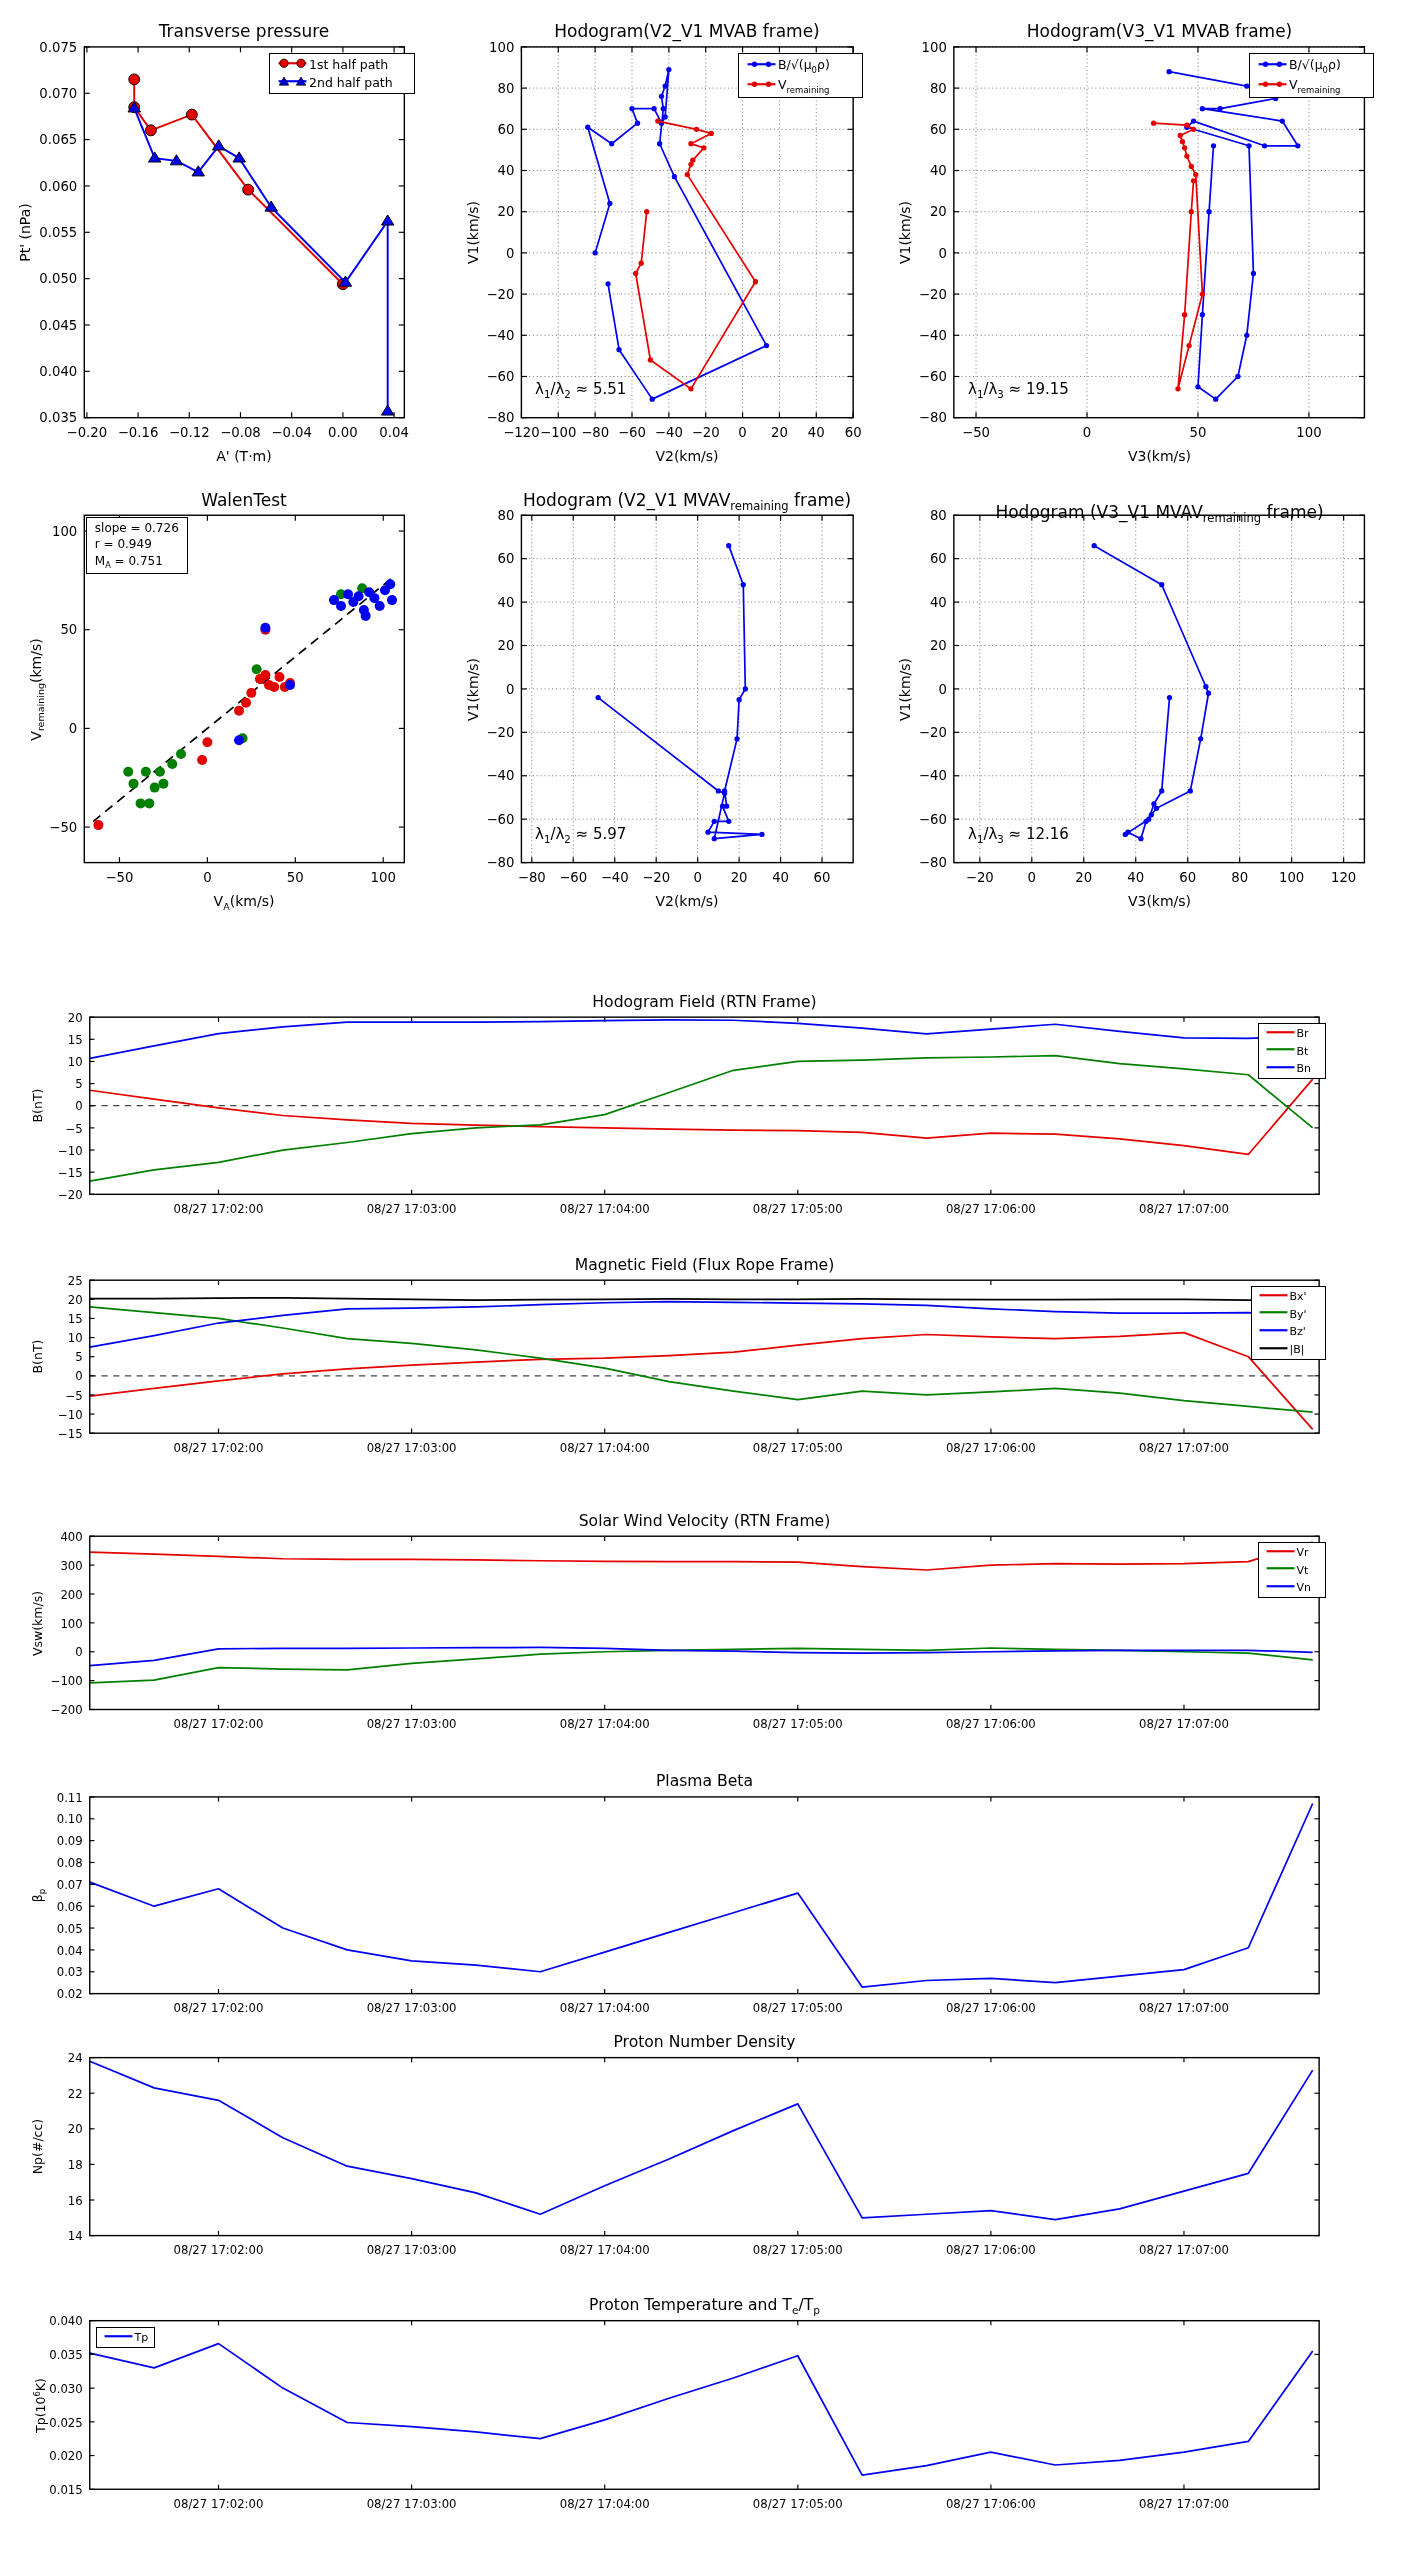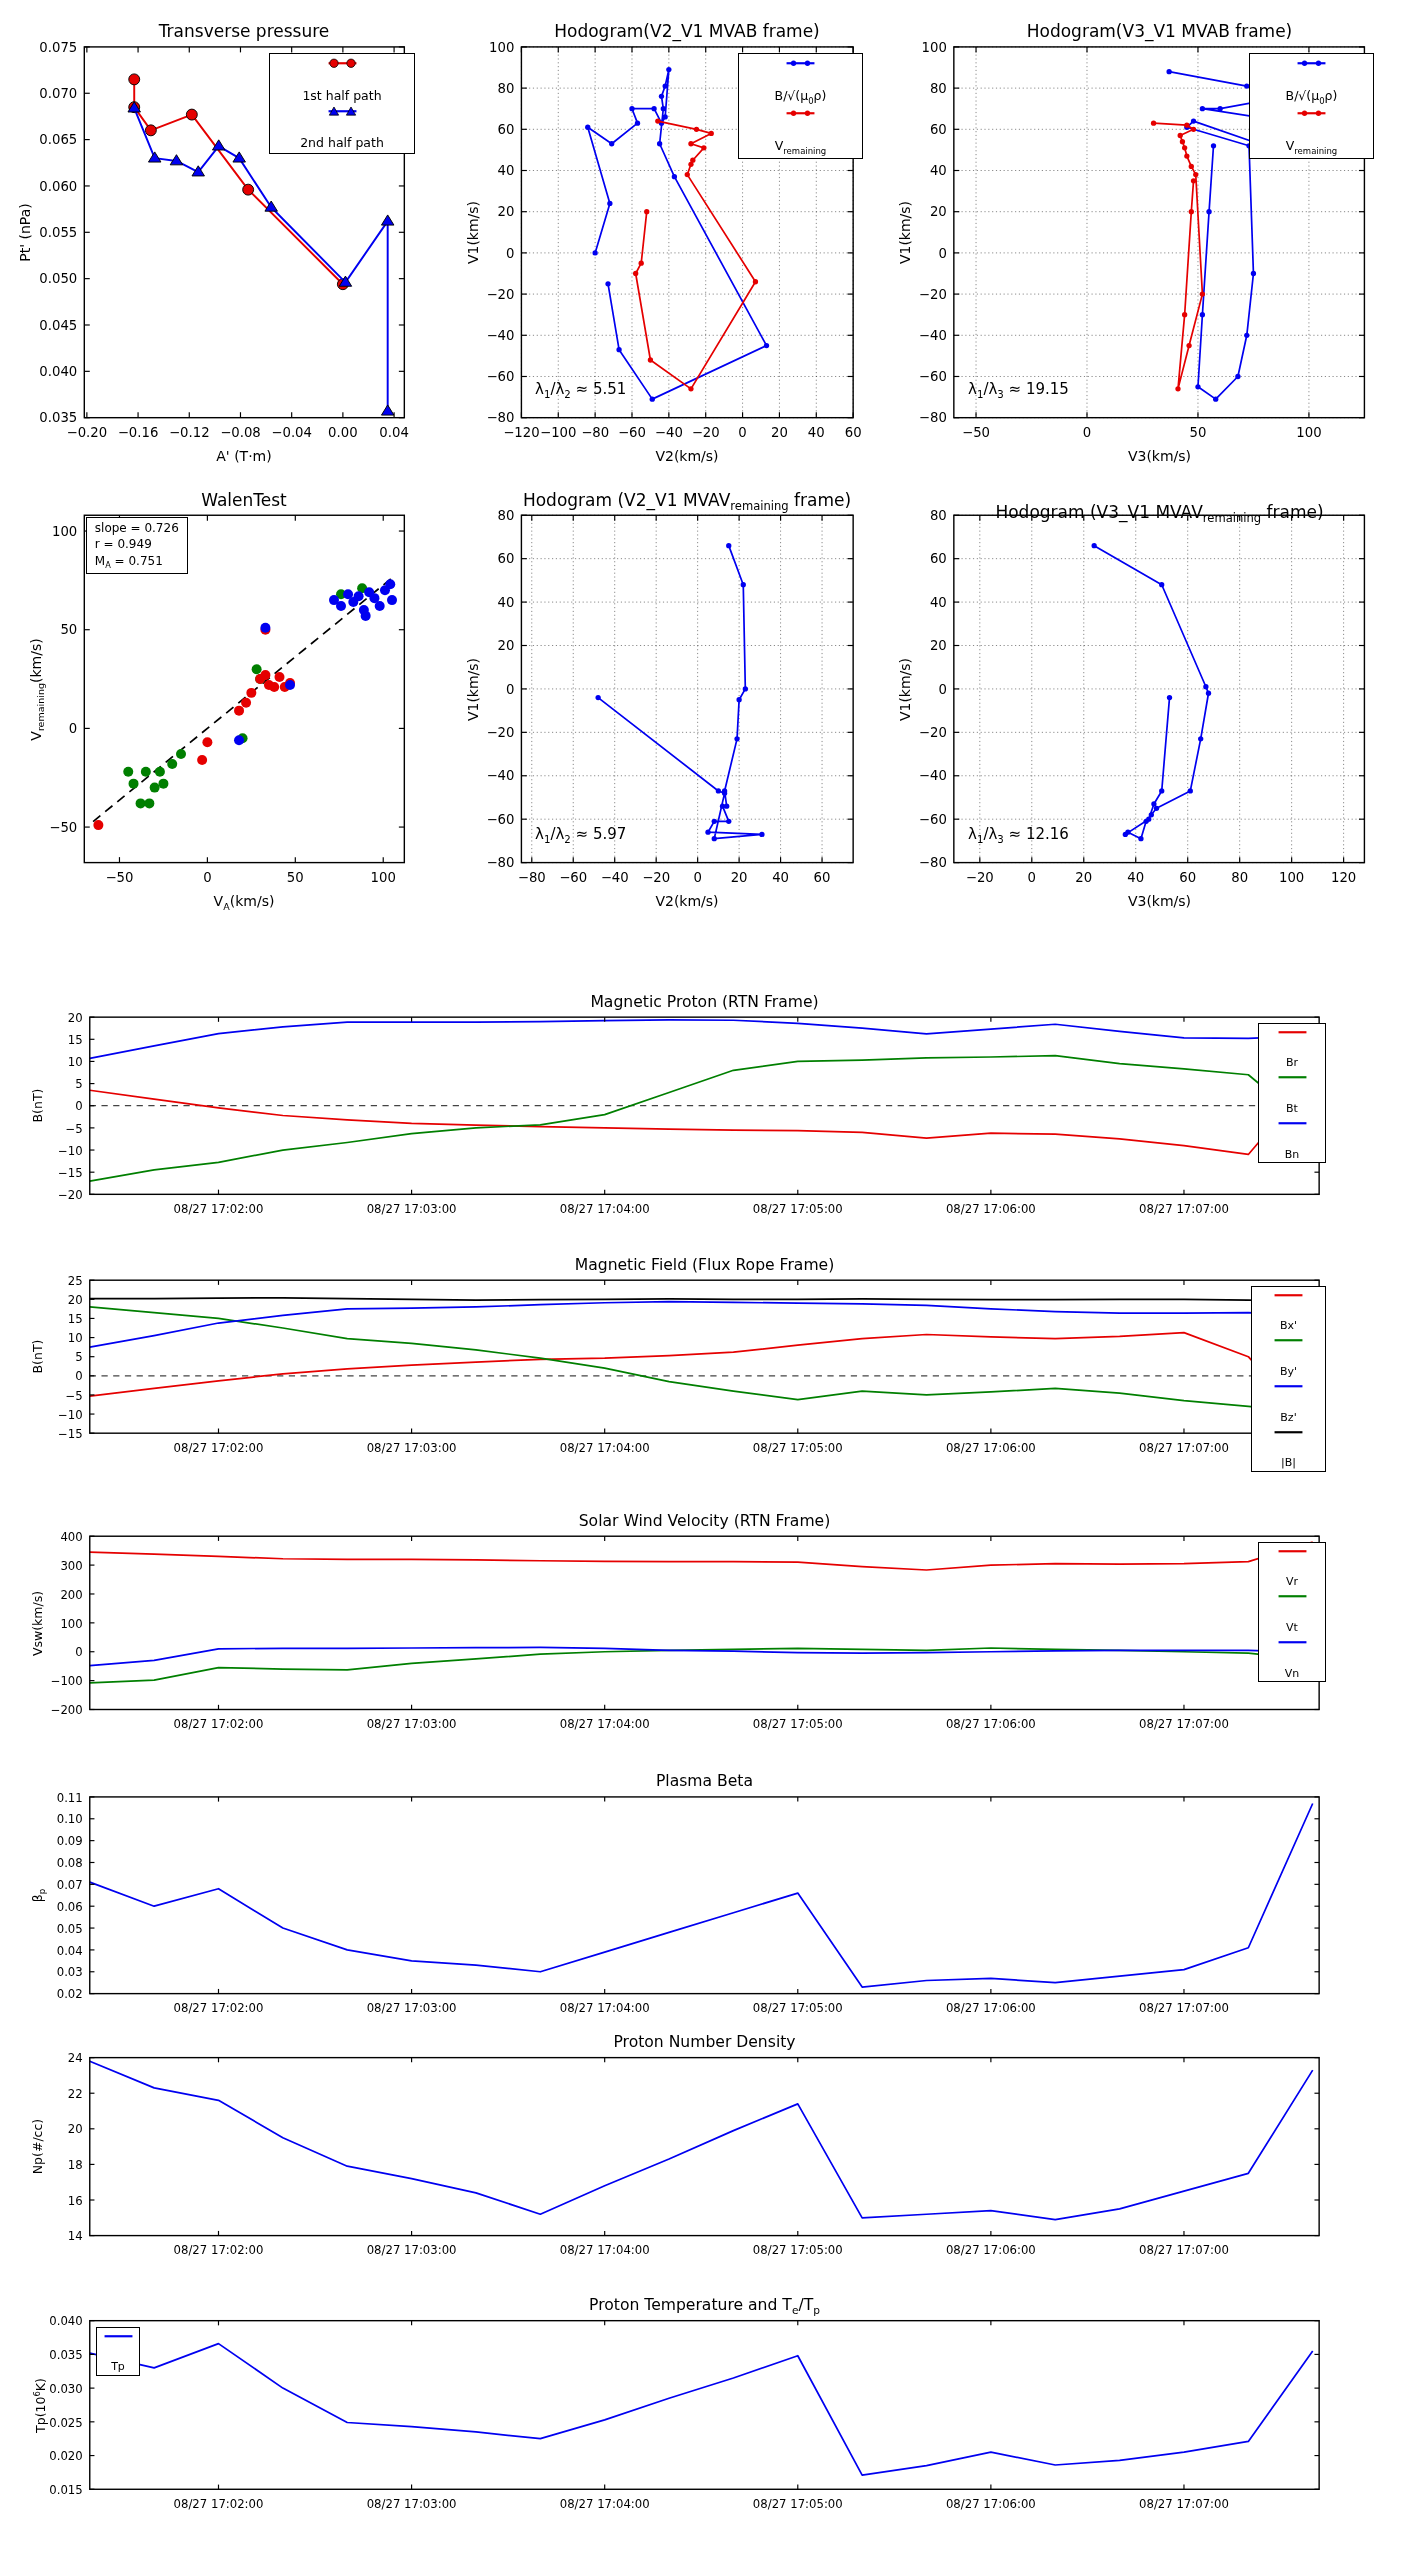--- a/index.html
+++ b/index.html
@@ -15,7 +15,7 @@
   .ylab.small{font-size:12.5px;}
   .legend{background:#fff;border:1.4px solid #000;padding:3.1px 7px;display:flex;flex-direction:column;gap:2.3px;font-size:12.5px;}
   .legend.small{font-size:11px;padding:1.6px 5.5px;}
-  .lrow{display:flex;align-items:center;gap:15px;flex-direction:column;}
+  .lrow{display:flex;align-items:center;gap:1px;}
   .anno{font-size:15px;}
   .statsbox{background:#fff;border:1.4px solid #000;padding:2.3px 7.8px;font-size:12px;line-height:1.35;}
   sub,sup{font-size:68%;}

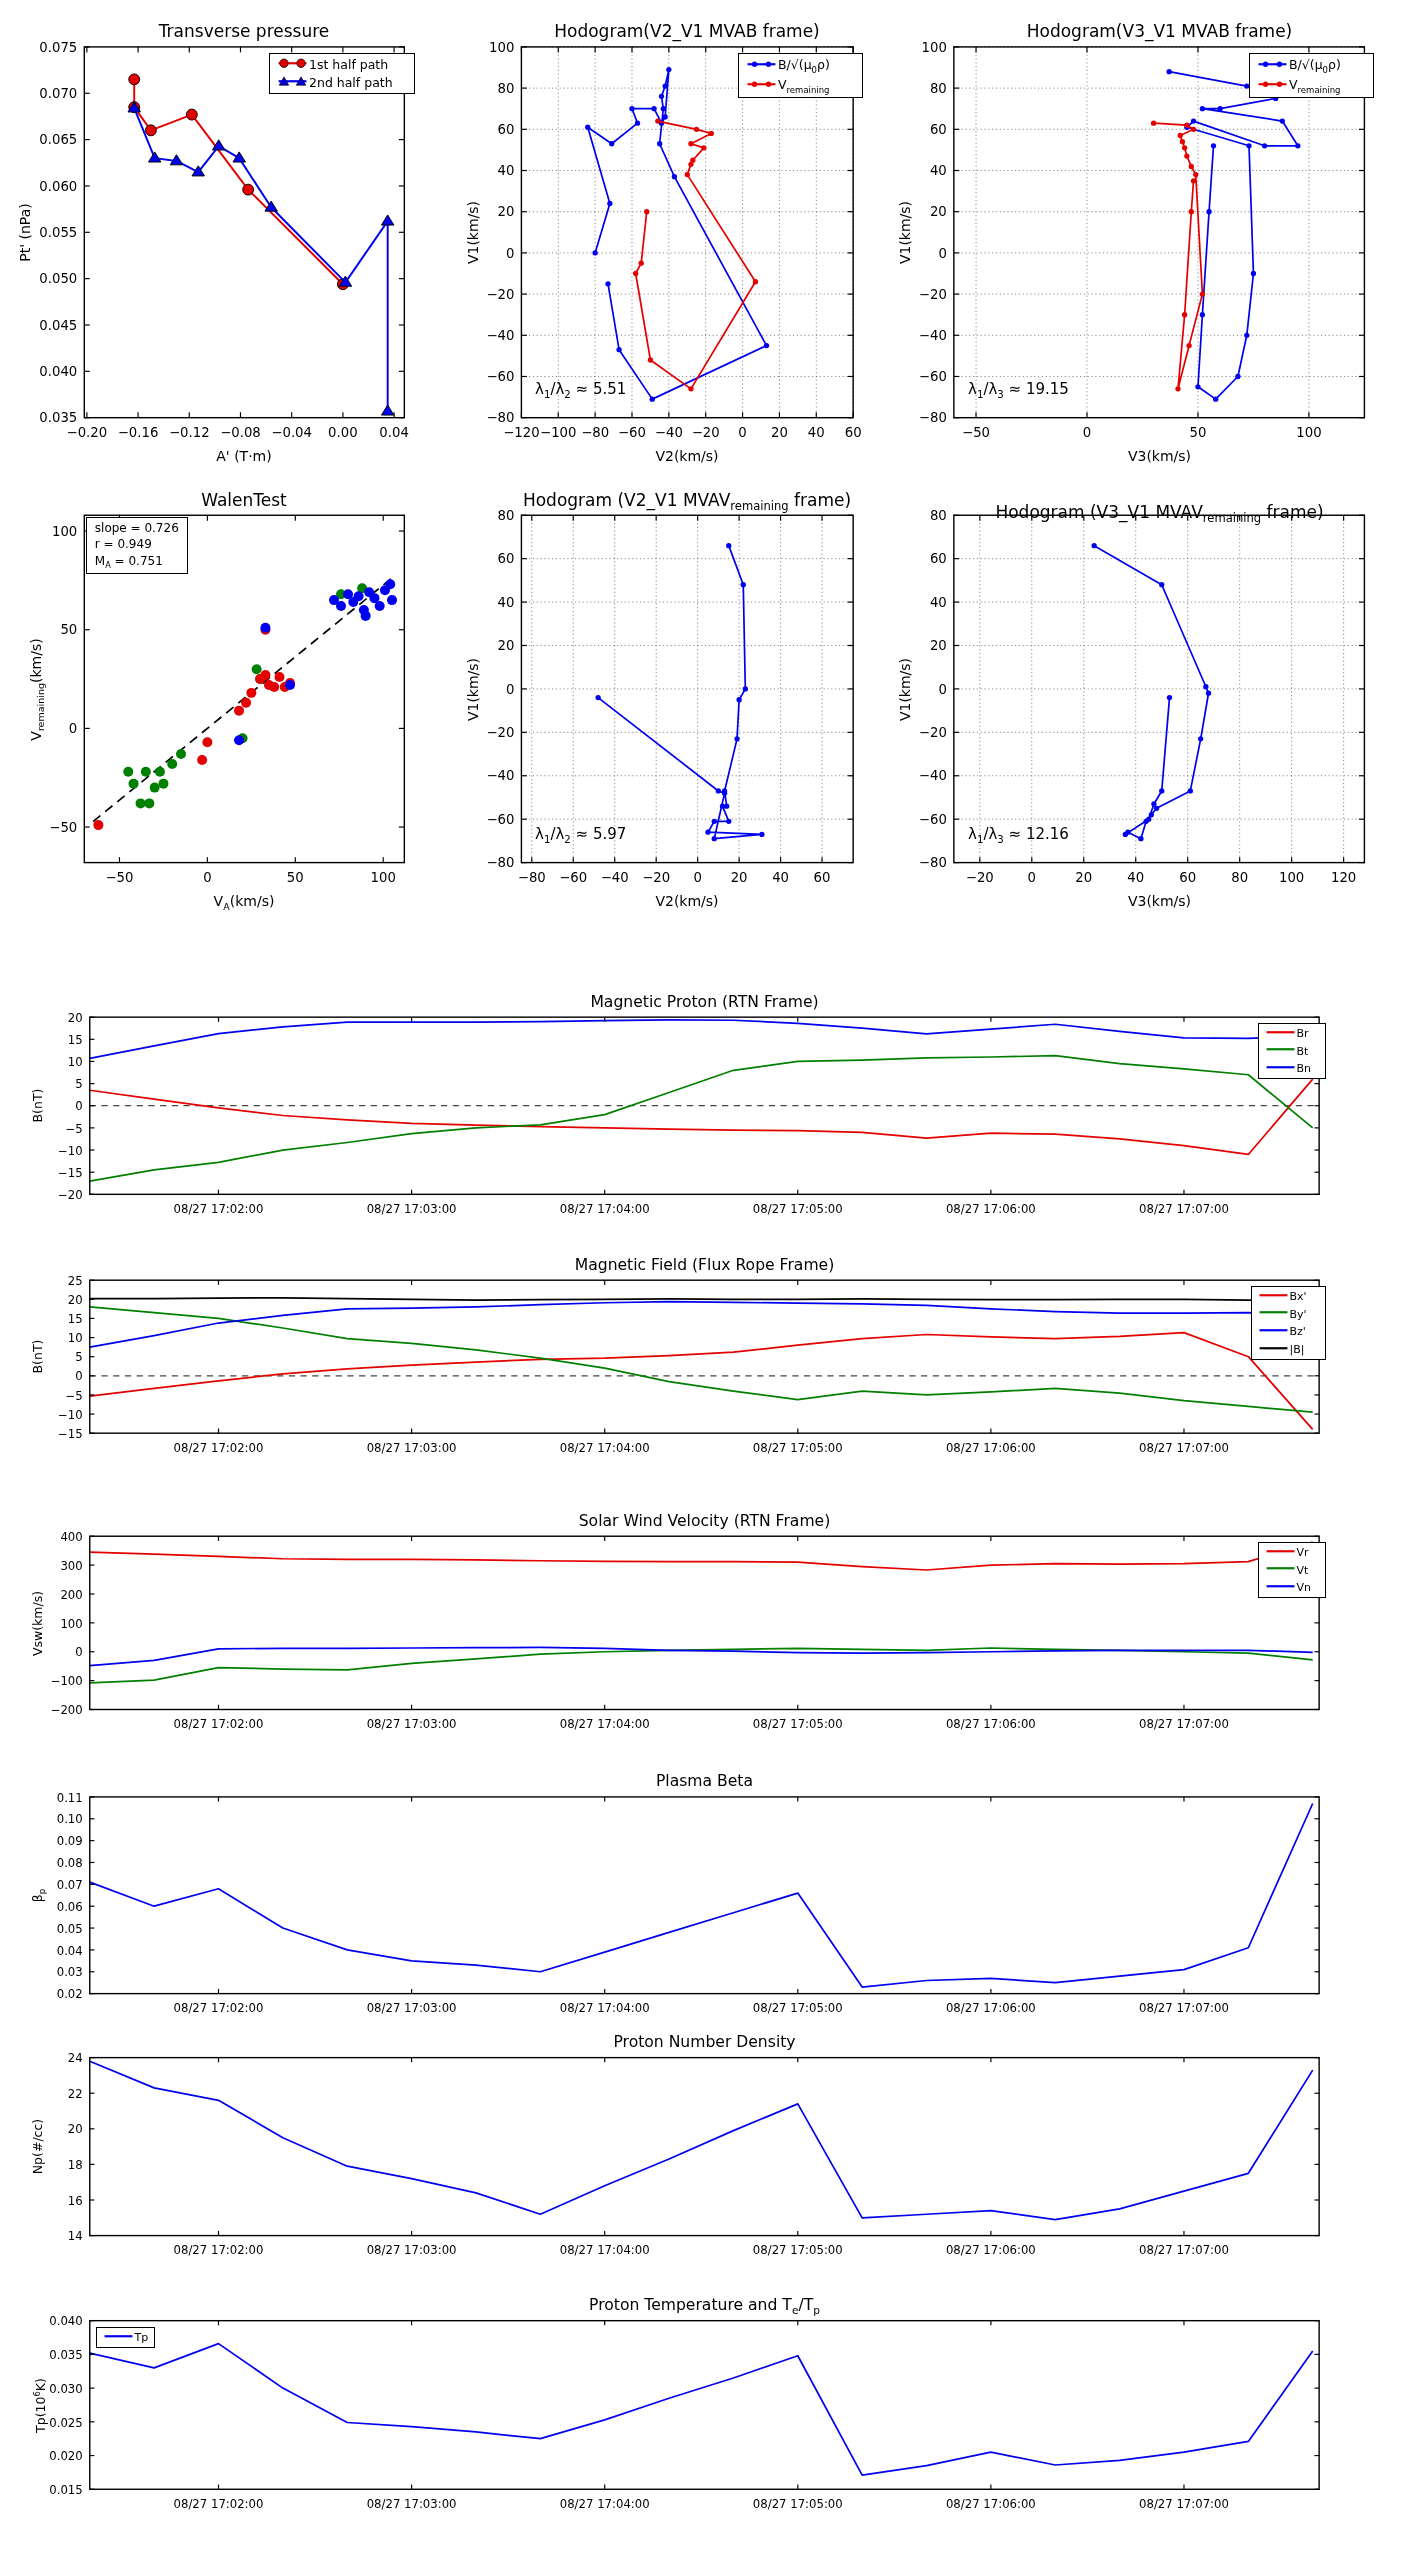--- a/index.html
+++ b/index.html
@@ -1003,7 +1003,7 @@
       <div class="ov axlabel" style="left: 954px; top: 891px; width: 411px;">V3(km/s)</div>
       <div class="ov ylab" style="left: 788px; top: 680px;">V1(km/s)</div>
       <div class="ov anno" style="left: 968px; top: 825px;">λ<sub>1</sub>/λ<sub>3</sub> ≈ 12.16</div>
-      <div class="ov ptitle small" style="left: 90px; top: 991px; width: 1229px;">Magnetic Proton (RTN Frame)</div>
+      <div class="ov ptitle small" style="left: 90px; top: 991px; width: 1229px;">Hodogram Field (RTN Frame)</div>
       <div class="ov ylab small" style="left: -80px; top: 1096px;">B(nT)</div>
       <div class="legend small" style="position: absolute; left: 1258px; top: 1023px; width: 55px;">
         <div class="lrow">

